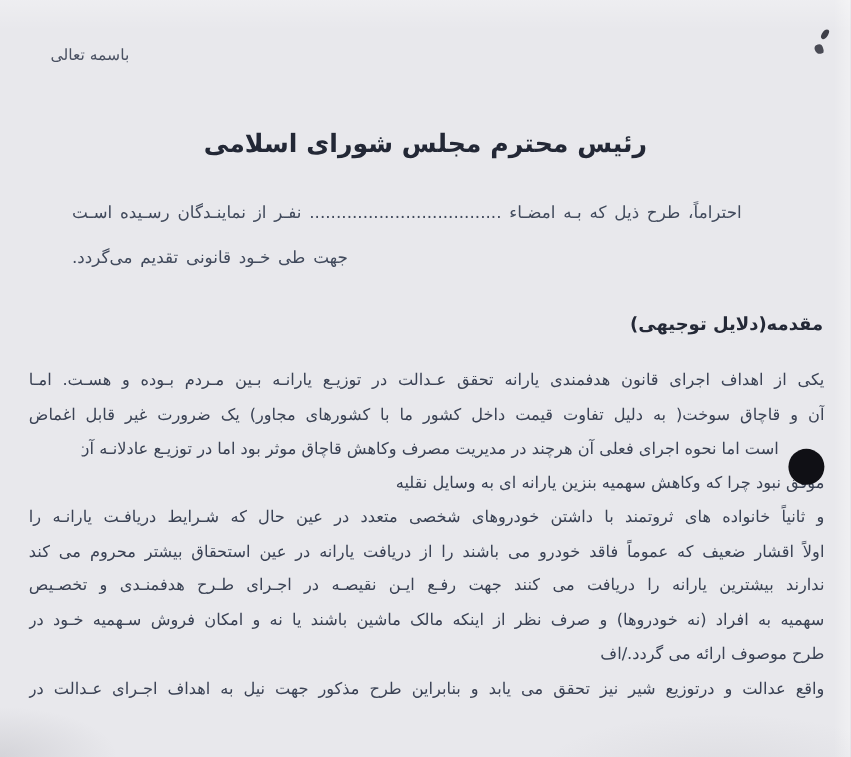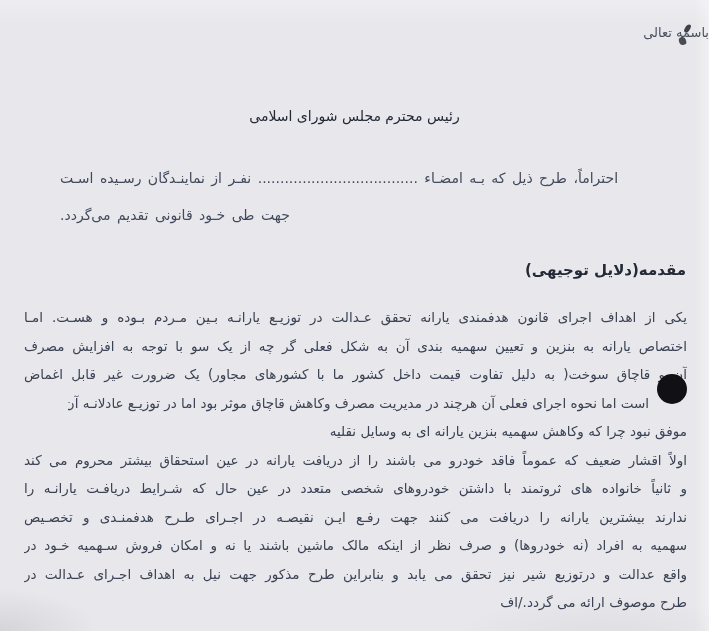--- a/index.html
+++ b/index.html
@@ -21,8 +21,8 @@
   }
   .bismillah {
     position: absolute;
-    top: 25px; left: 0; right: 0;
-    text-align: right;
+    top: 39px; left: 0; right: 0;
+    text-align: left;
     font-size: 13px;
     color: #4a5162;
     direction: rtl;

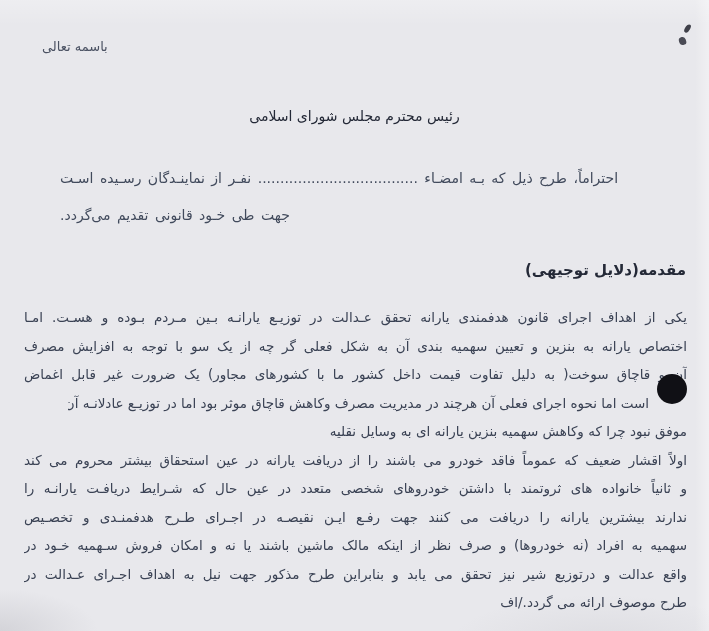--- a/index.html
+++ b/index.html
@@ -32,8 +32,8 @@
     position: absolute;
     top: 108px; left: 0; right: 0;
     text-align: center;
-    font-size: 14px;
-    font-weight: normal;
+    font-size: 21px;
+    font-weight: bold;
     color: #232836;
     direction: rtl;
   }

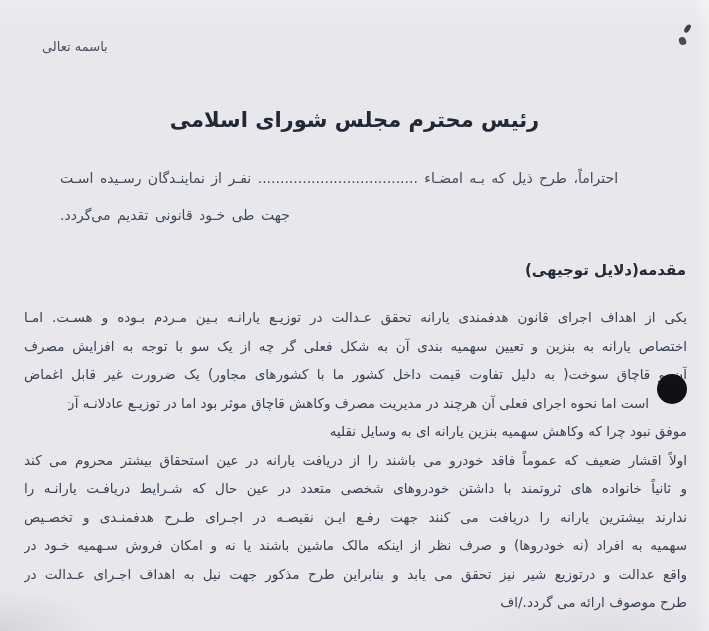--- a/index.html
+++ b/index.html
@@ -134,7 +134,6 @@
 
   <div class="body-text">
     <div class="line">یکی از اهداف اجرای قانون هدفمندی یارانه تحقق عـدالت در توزیـع یارانـه بـین مـردم بـوده و هسـت. امـا</div>
-    <div class="line">اختصاص یارانه به بنزین و تعیین سهمیه بندی آن به شکل فعلی گر چه از یک سو با توجه به افزایش مصرف</div>
     <div class="line">آن و قاچاق سوخت( به دلیل تفاوت قیمت داخل کشور ما با کشورهای مجاور) یک ضرورت غیر قابل اغماض</div>
     <div class="line dot-indent">است اما نحوه اجرای فعلی آن هرچند در مدیریت مصرف وکاهش قاچاق موثر بود اما در توزیـع عادلانـه آن</div>
     <div class="line para-end">موفق نبود چرا که وکاهش سهمیه بنزین یارانه ای به وسایل نقلیه</div>

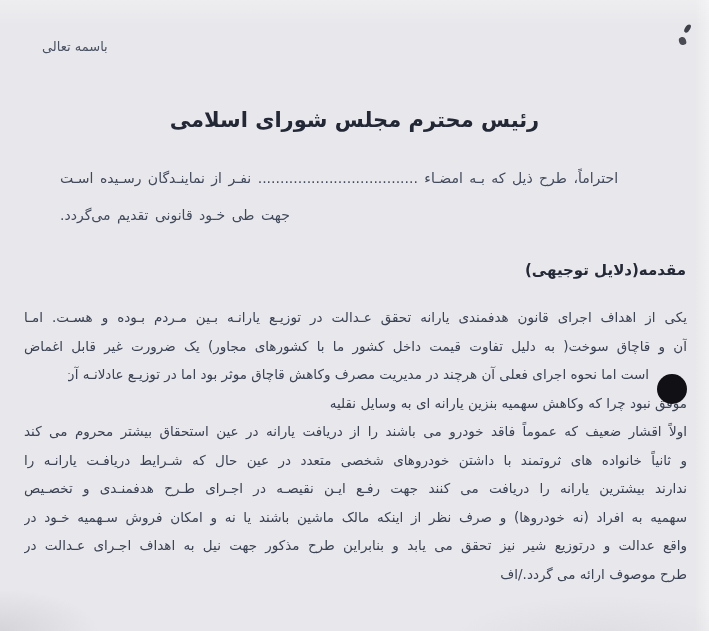--- a/index.html
+++ b/index.html
@@ -137,8 +137,8 @@
     <div class="line">آن و قاچاق سوخت( به دلیل تفاوت قیمت داخل کشور ما با کشورهای مجاور) یک ضرورت غیر قابل اغماض</div>
     <div class="line dot-indent">است اما نحوه اجرای فعلی آن هرچند در مدیریت مصرف وکاهش قاچاق موثر بود اما در توزیـع عادلانـه آن</div>
     <div class="line para-end">موفق نبود چرا که وکاهش سهمیه بنزین یارانه ای به وسایل نقلیه</div>
+    <div class="line">و ثانیاً خانواده های ثروتمند با داشتن خودروهای شخصی متعدد در عین حال که شـرایط دریافـت یارانـه را</div>
     <div class="line">اولاً اقشار ضعیف که عموماً فاقد خودرو می باشند را از دریافت یارانه در عین استحقاق بیشتر محروم می کند</div>
-    <div class="line">و ثانیاً خانواده های ثروتمند با داشتن خودروهای شخصی متعدد در عین حال که شـرایط دریافـت یارانـه را</div>
     <div class="line">ندارند بیشترین یارانه را دریافت می کنند جهت رفـع ایـن نقیصـه در اجـرای طـرح هدفمنـدی و تخصـیص</div>
     <div class="line">سهمیه به افراد (نه خودروها) و صرف نظر از اینکه مالک ماشین باشند یا نه و امکان فروش سـهمیه خـود در</div>
     <div class="line">واقع عدالت و درتوزیع شیر نیز تحقق می یابد و بنابراین طرح مذکور جهت نیل به اهداف اجـرای عـدالت در</div>

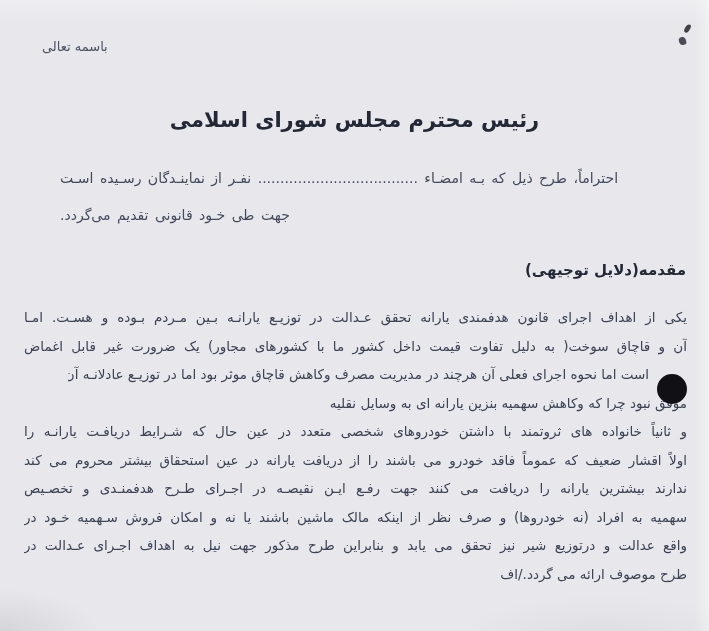--- a/index.html
+++ b/index.html
@@ -141,8 +141,8 @@
     <div class="line">اولاً اقشار ضعیف که عموماً فاقد خودرو می باشند را از دریافت یارانه در عین استحقاق بیشتر محروم می کند</div>
     <div class="line">ندارند بیشترین یارانه را دریافت می کنند جهت رفـع ایـن نقیصـه در اجـرای طـرح هدفمنـدی و تخصـیص</div>
     <div class="line">سهمیه به افراد (نه خودروها) و صرف نظر از اینکه مالک ماشین باشند یا نه و امکان فروش سـهمیه خـود در</div>
+    <div class="line para-end">طرح موصوف ارائه می گردد./اف</div>
     <div class="line">واقع عدالت و درتوزیع شیر نیز تحقق می یابد و بنابراین طرح مذکور جهت نیل به اهداف اجـرای عـدالت در</div>
-    <div class="line para-end">طرح موصوف ارائه می گردد./اف</div>
   </div>
 
   <div class="punch-dot"></div>

